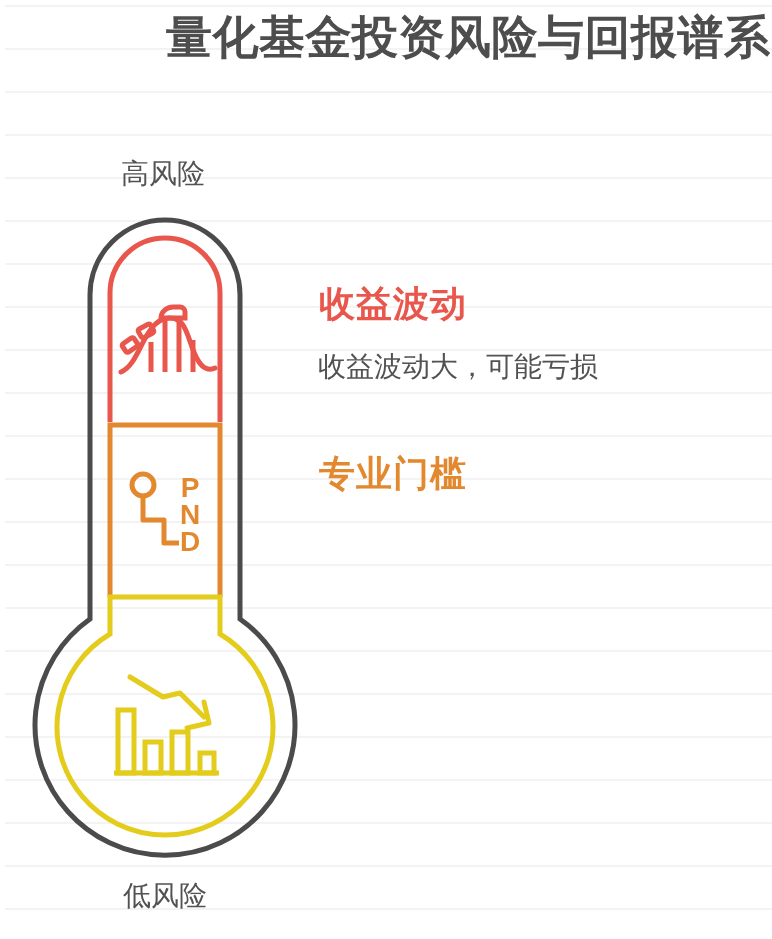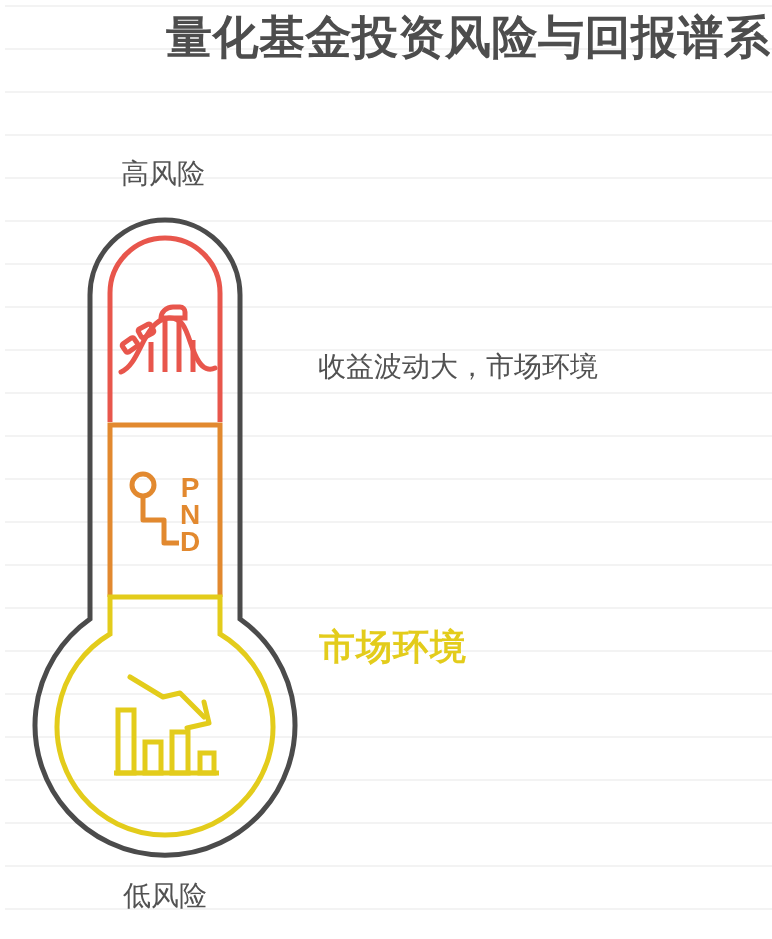--- a/index.html
+++ b/index.html
@@ -77,6 +77,7 @@
     <path d="M 86 59 L 108 54 L 103 33" stroke-linecap="round" stroke-linejoin="round"></path>
   </svg>
 
+  <div class="abs sec-heading red">收益波动</div>
   <div class="abs sec-desc d1">收益波动大，市场环境</div>
 
 

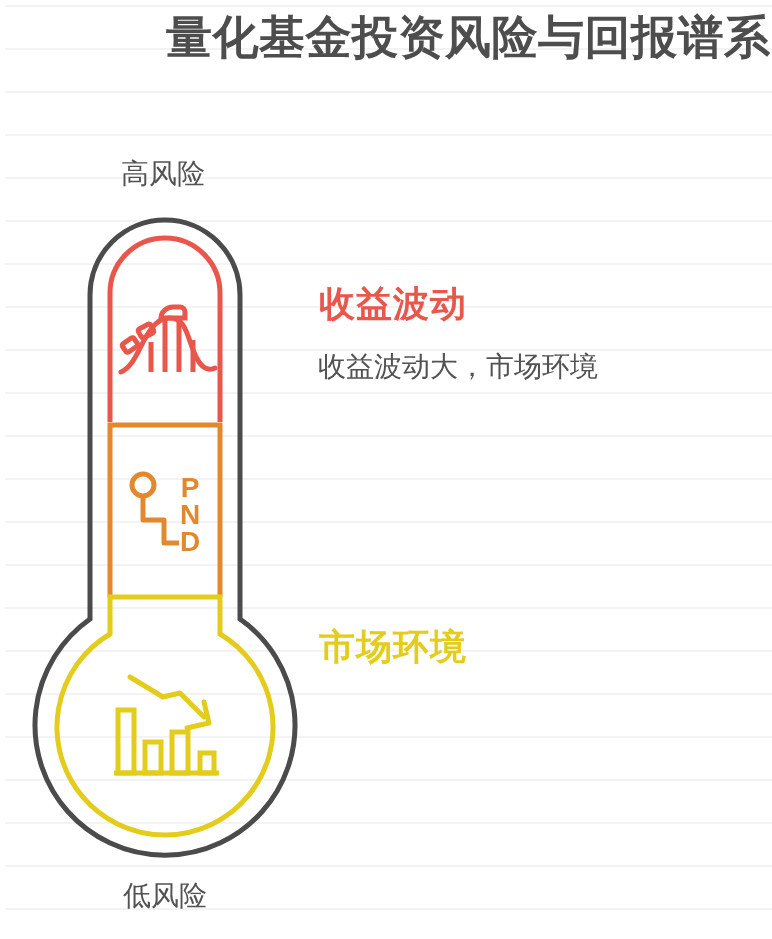--- a/index.html
+++ b/index.html
@@ -78,7 +78,7 @@
   </svg>
 
   <div class="abs sec-heading red">收益波动</div>
-  <div class="abs sec-desc d1">收益波动大，市场环境</div>
+  <div class="abs sec-desc d1">收益波动大，可能亏损</div>
 
 
   <div class="abs sec-heading yellow">市场环境</div>

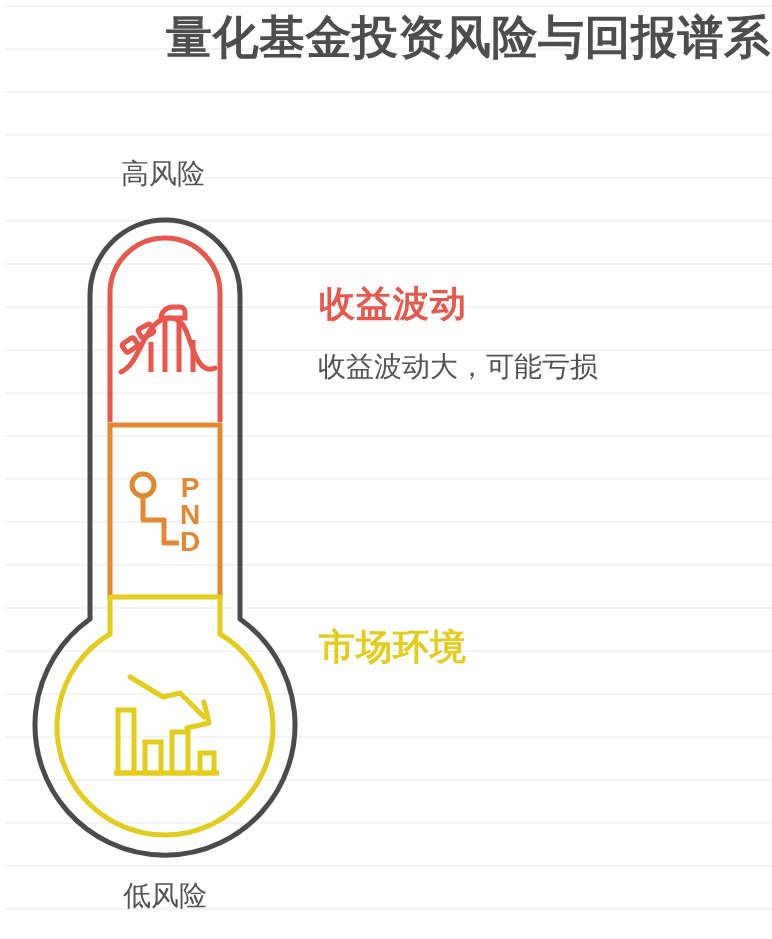--- a/index.html
+++ b/index.html
@@ -80,6 +80,7 @@
   <div class="abs sec-heading red">收益波动</div>
   <div class="abs sec-desc d1">收益波动大，可能亏损</div>
 
+  <div class="abs sec-heading orange">专业门槛</div>
 
   <div class="abs sec-heading yellow">市场环境</div>
 

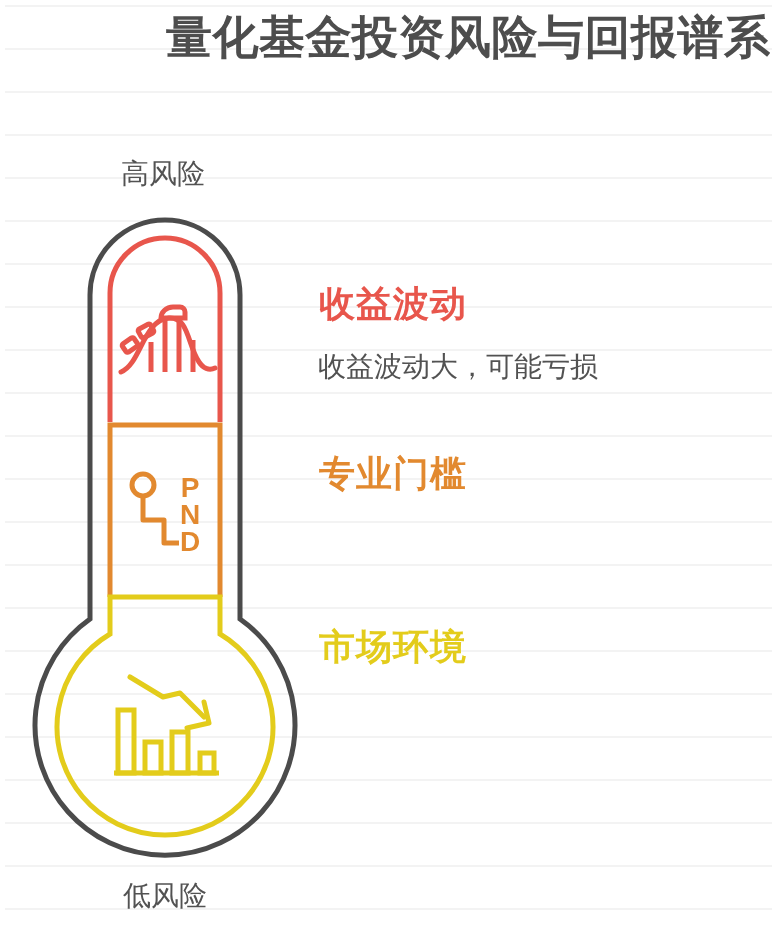--- a/index.html
+++ b/index.html
@@ -82,7 +82,6 @@
 
   <div class="abs sec-heading orange">专业门槛</div>
 
-  <div class="abs sec-heading yellow">市场环境</div>
 
   <div class="abs risk-label bottom">低风险</div>
 

